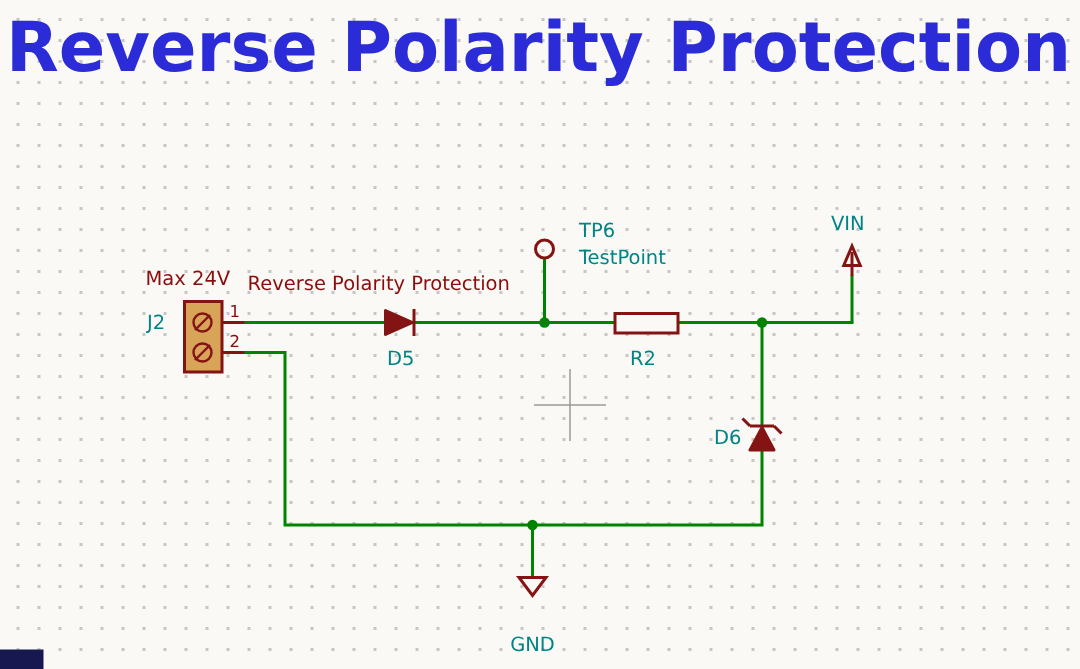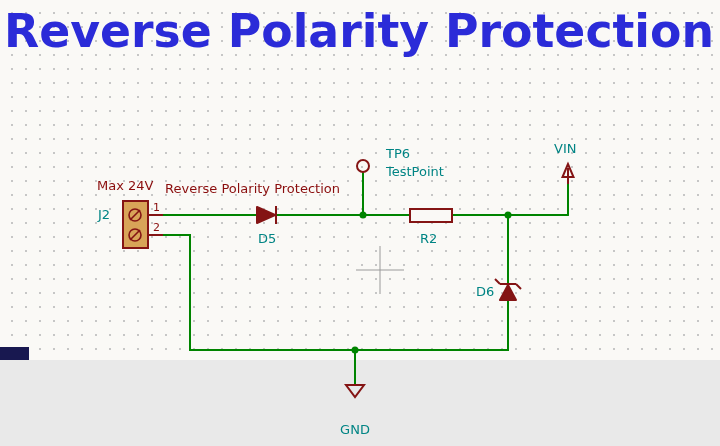--- a/index.html
+++ b/index.html
@@ -5,7 +5,7 @@
   html,body{margin:0;padding:0;}
   body{width:720px;height:446px;overflow:hidden;background:#e9e9e9;}
   .canvas{
-    position:relative;width:720px;height:360px;
+    position:relative;width:720px;height:446px;
     background-color:#faf9f6;
     background-image:radial-gradient(circle,#c6c6c6 1px,rgba(0,0,0,0) 1.3px);
     background-size:14px 14px;

